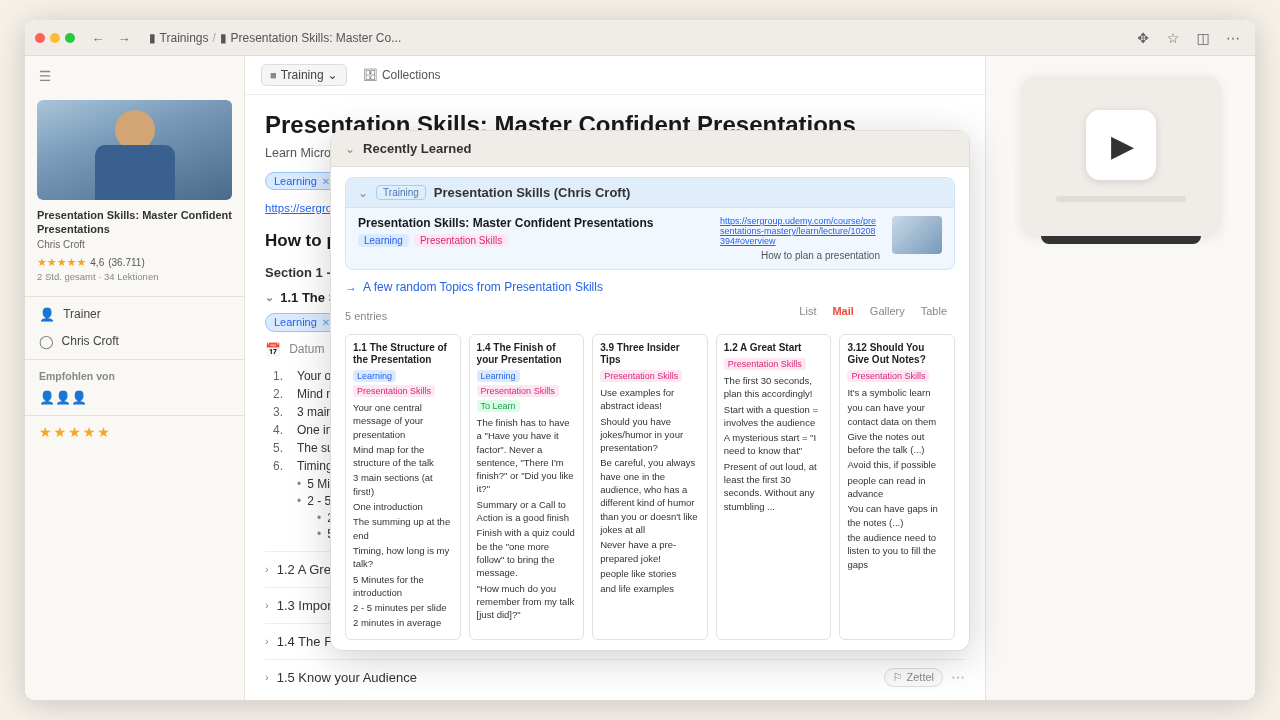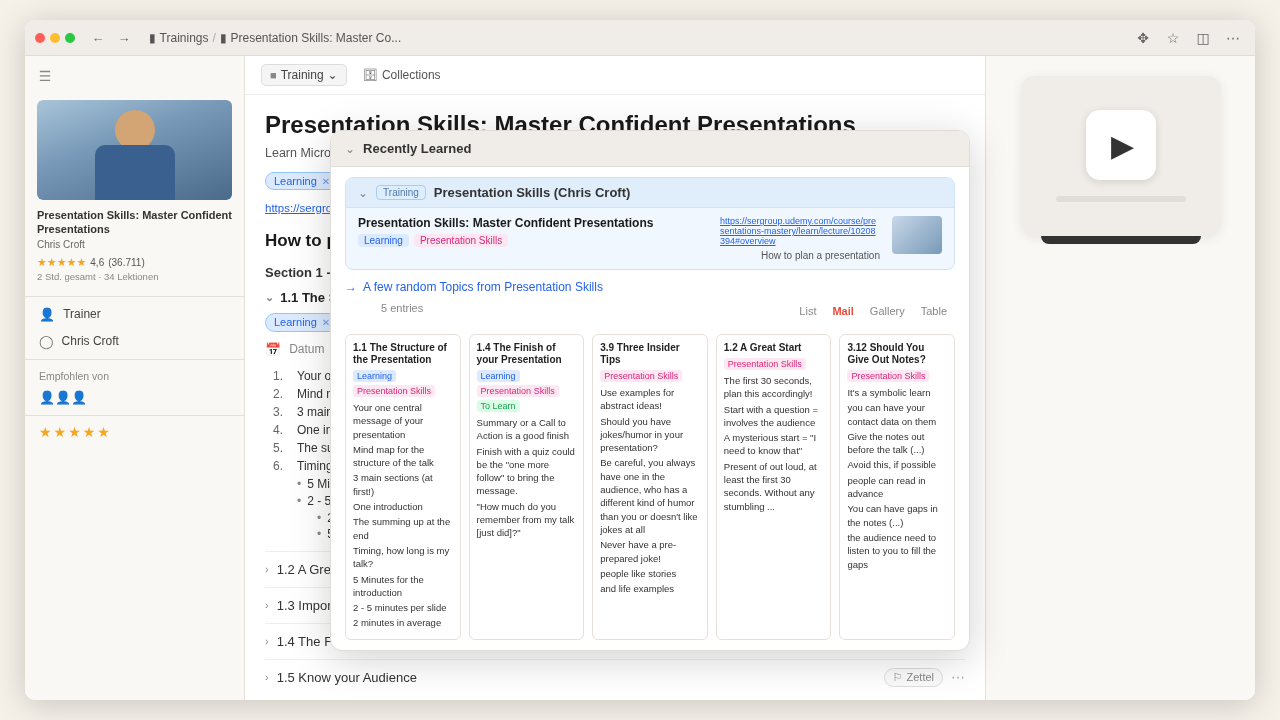--- a/index.html
+++ b/index.html
@@ -418,9 +418,8 @@
     }
     .mini-card-bullet { margin-bottom: 2px; }
     .entries-and-view {
-      display: flex; justify-content: space-between; align-items: flex-start;
+      display: flex; justify-content: space-between; align-items: flex-end;
       margin-bottom: 6px;
-      margin-left: 36px;
     }
   </style>
 </head>

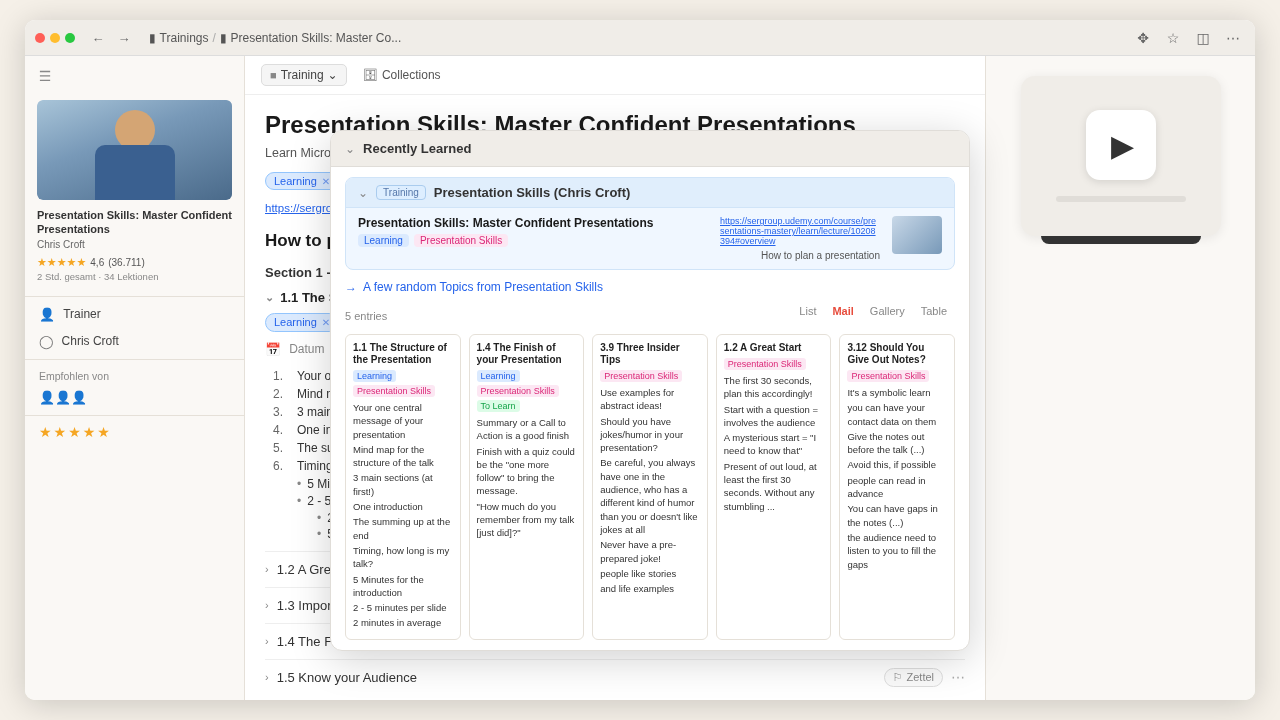--- a/index.html
+++ b/index.html
@@ -137,7 +137,7 @@
     }
     .sidebar-item-icon { font-size: 13px; color: #777; }
     .sidebar-section-label {
-      font-size: 10.5px; font-weight: 400; color: #888;
+      font-size: 10.5px; font-weight: 700; color: #888;
       padding: 6px 14px 2px; text-transform: none;
     }
     .sidebar-stars-row { display: flex; gap: 2px; padding: 4px 14px; }

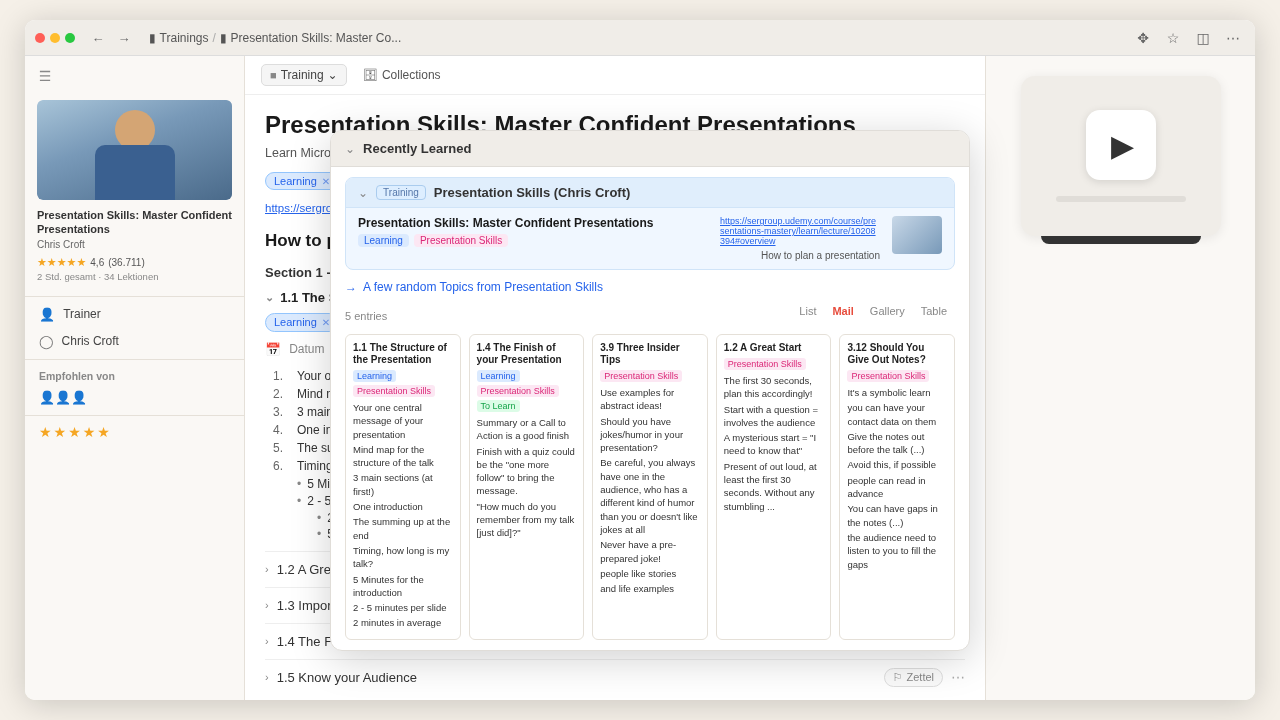--- a/index.html
+++ b/index.html
@@ -749,6 +749,7 @@
             <span class="mc-tag-green">To Learn</span>
           </div>
           <div class="mini-card-body">
+            <div class="mini-card-bullet">The finish has to have a "Have you have it factor". Never a sentence, "There I'm finish?" or "Did you like it?"</div>
             <div class="mini-card-bullet">Summary or a Call to Action is a good finish</div>
             <div class="mini-card-bullet">Finish with a quiz could be the "one more follow" to bring the message.</div>
             <div class="mini-card-bullet">"How much do you remember from my talk [just did]?"</div>

